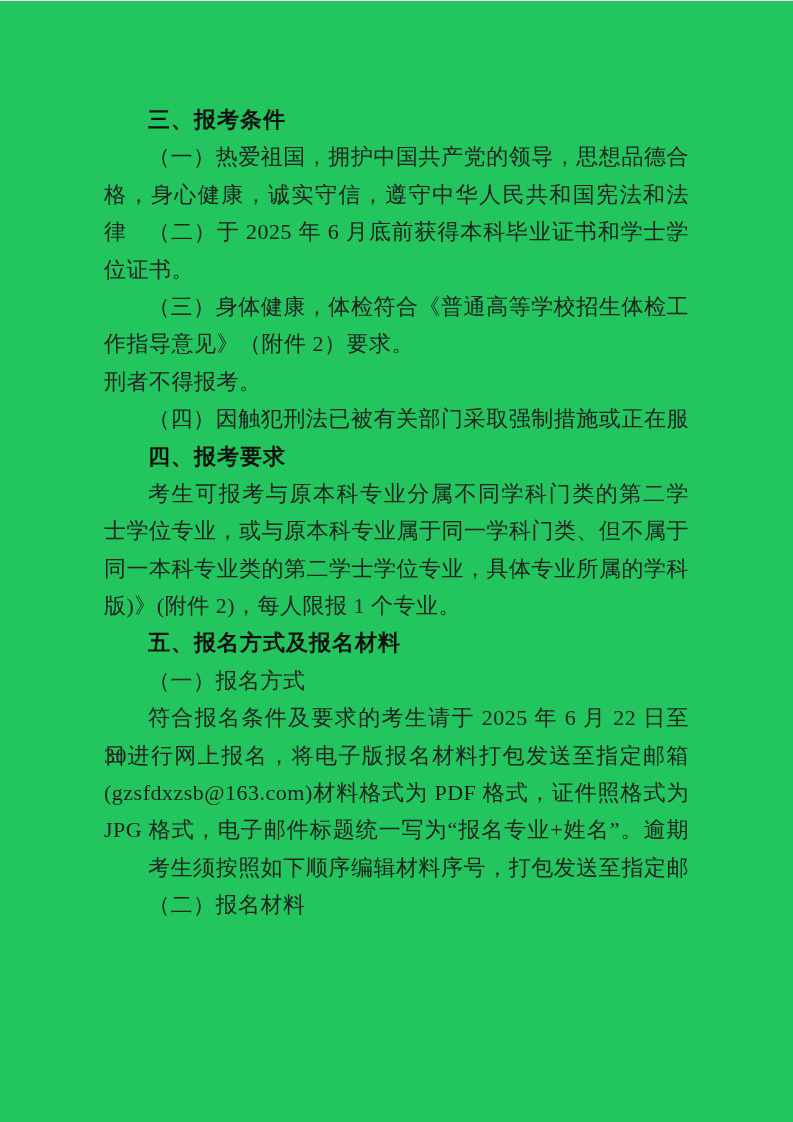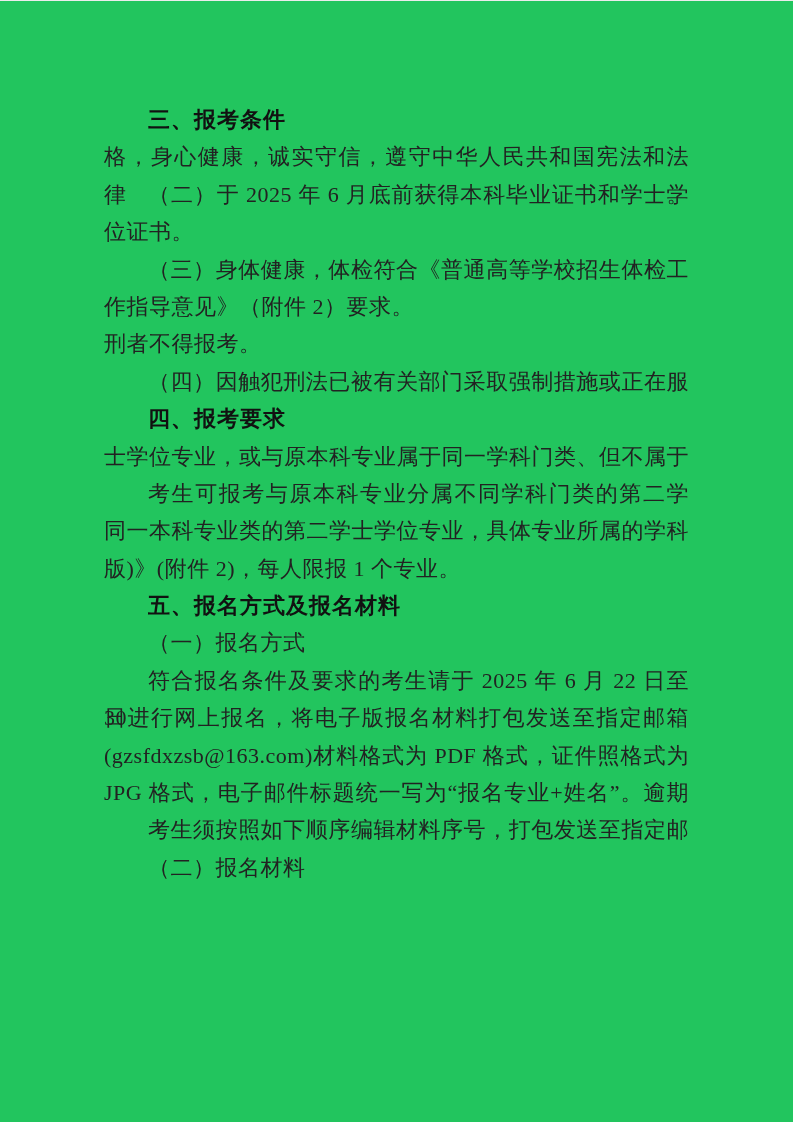--- a/index.html
+++ b/index.html
@@ -53,6 +53,7 @@
 <div class="page">
   <div class="doc" id="doc">
       <div class="line heading indent">三、报考条件</div>
+      <div class="line indent justify">（一）热爱祖国，拥护中国共产党的领导，思想品德合</div>
       <div class="line justify">格，身心健康，诚实守信，遵守中华人民共和国宪法和法律。</div>
       <div class="line indent justify">（二）于 2025 年 6 月底前获得本科毕业证书和学士学</div>
       <div class="line">位证书。</div>

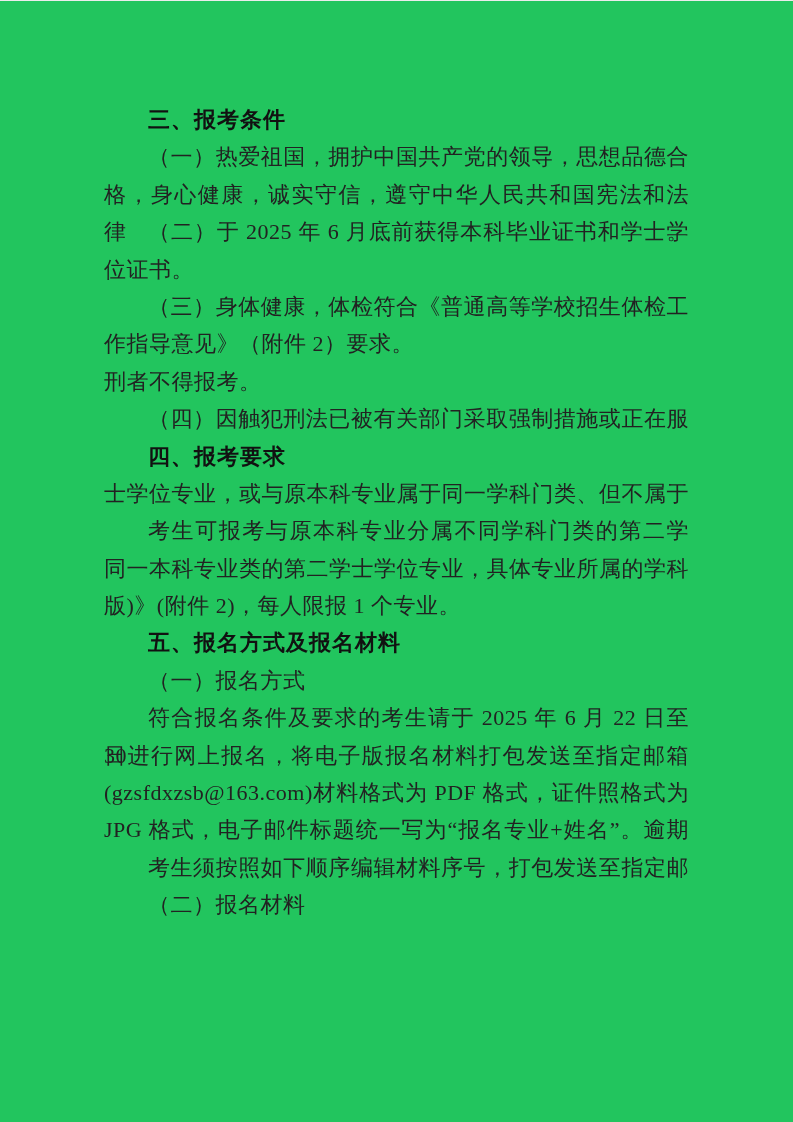--- a/index.html
+++ b/index.html
@@ -62,8 +62,8 @@
       <div class="line">刑者不得报考。</div>
       <div class="line indent justify">（四）因触犯刑法已被有关部门采取强制措施或正在服</div>
       <div class="line heading indent">四、报考要求</div>
+      <div class="line indent justify">考生可报考与原本科专业分属不同学科门类的第二学</div>
       <div class="line justify">士学位专业，或与原本科专业属于同一学科门类、但不属于</div>
-      <div class="line indent justify">考生可报考与原本科专业分属不同学科门类的第二学</div>
       <div class="line justify">同一本科专业类的第二学士学位专业，具体专业所属的学科</div>
       <div class="line">版)》(附件 2)，每人限报 1 个专业。</div>
       <div class="line heading indent">五、报名方式及报名材料</div>

